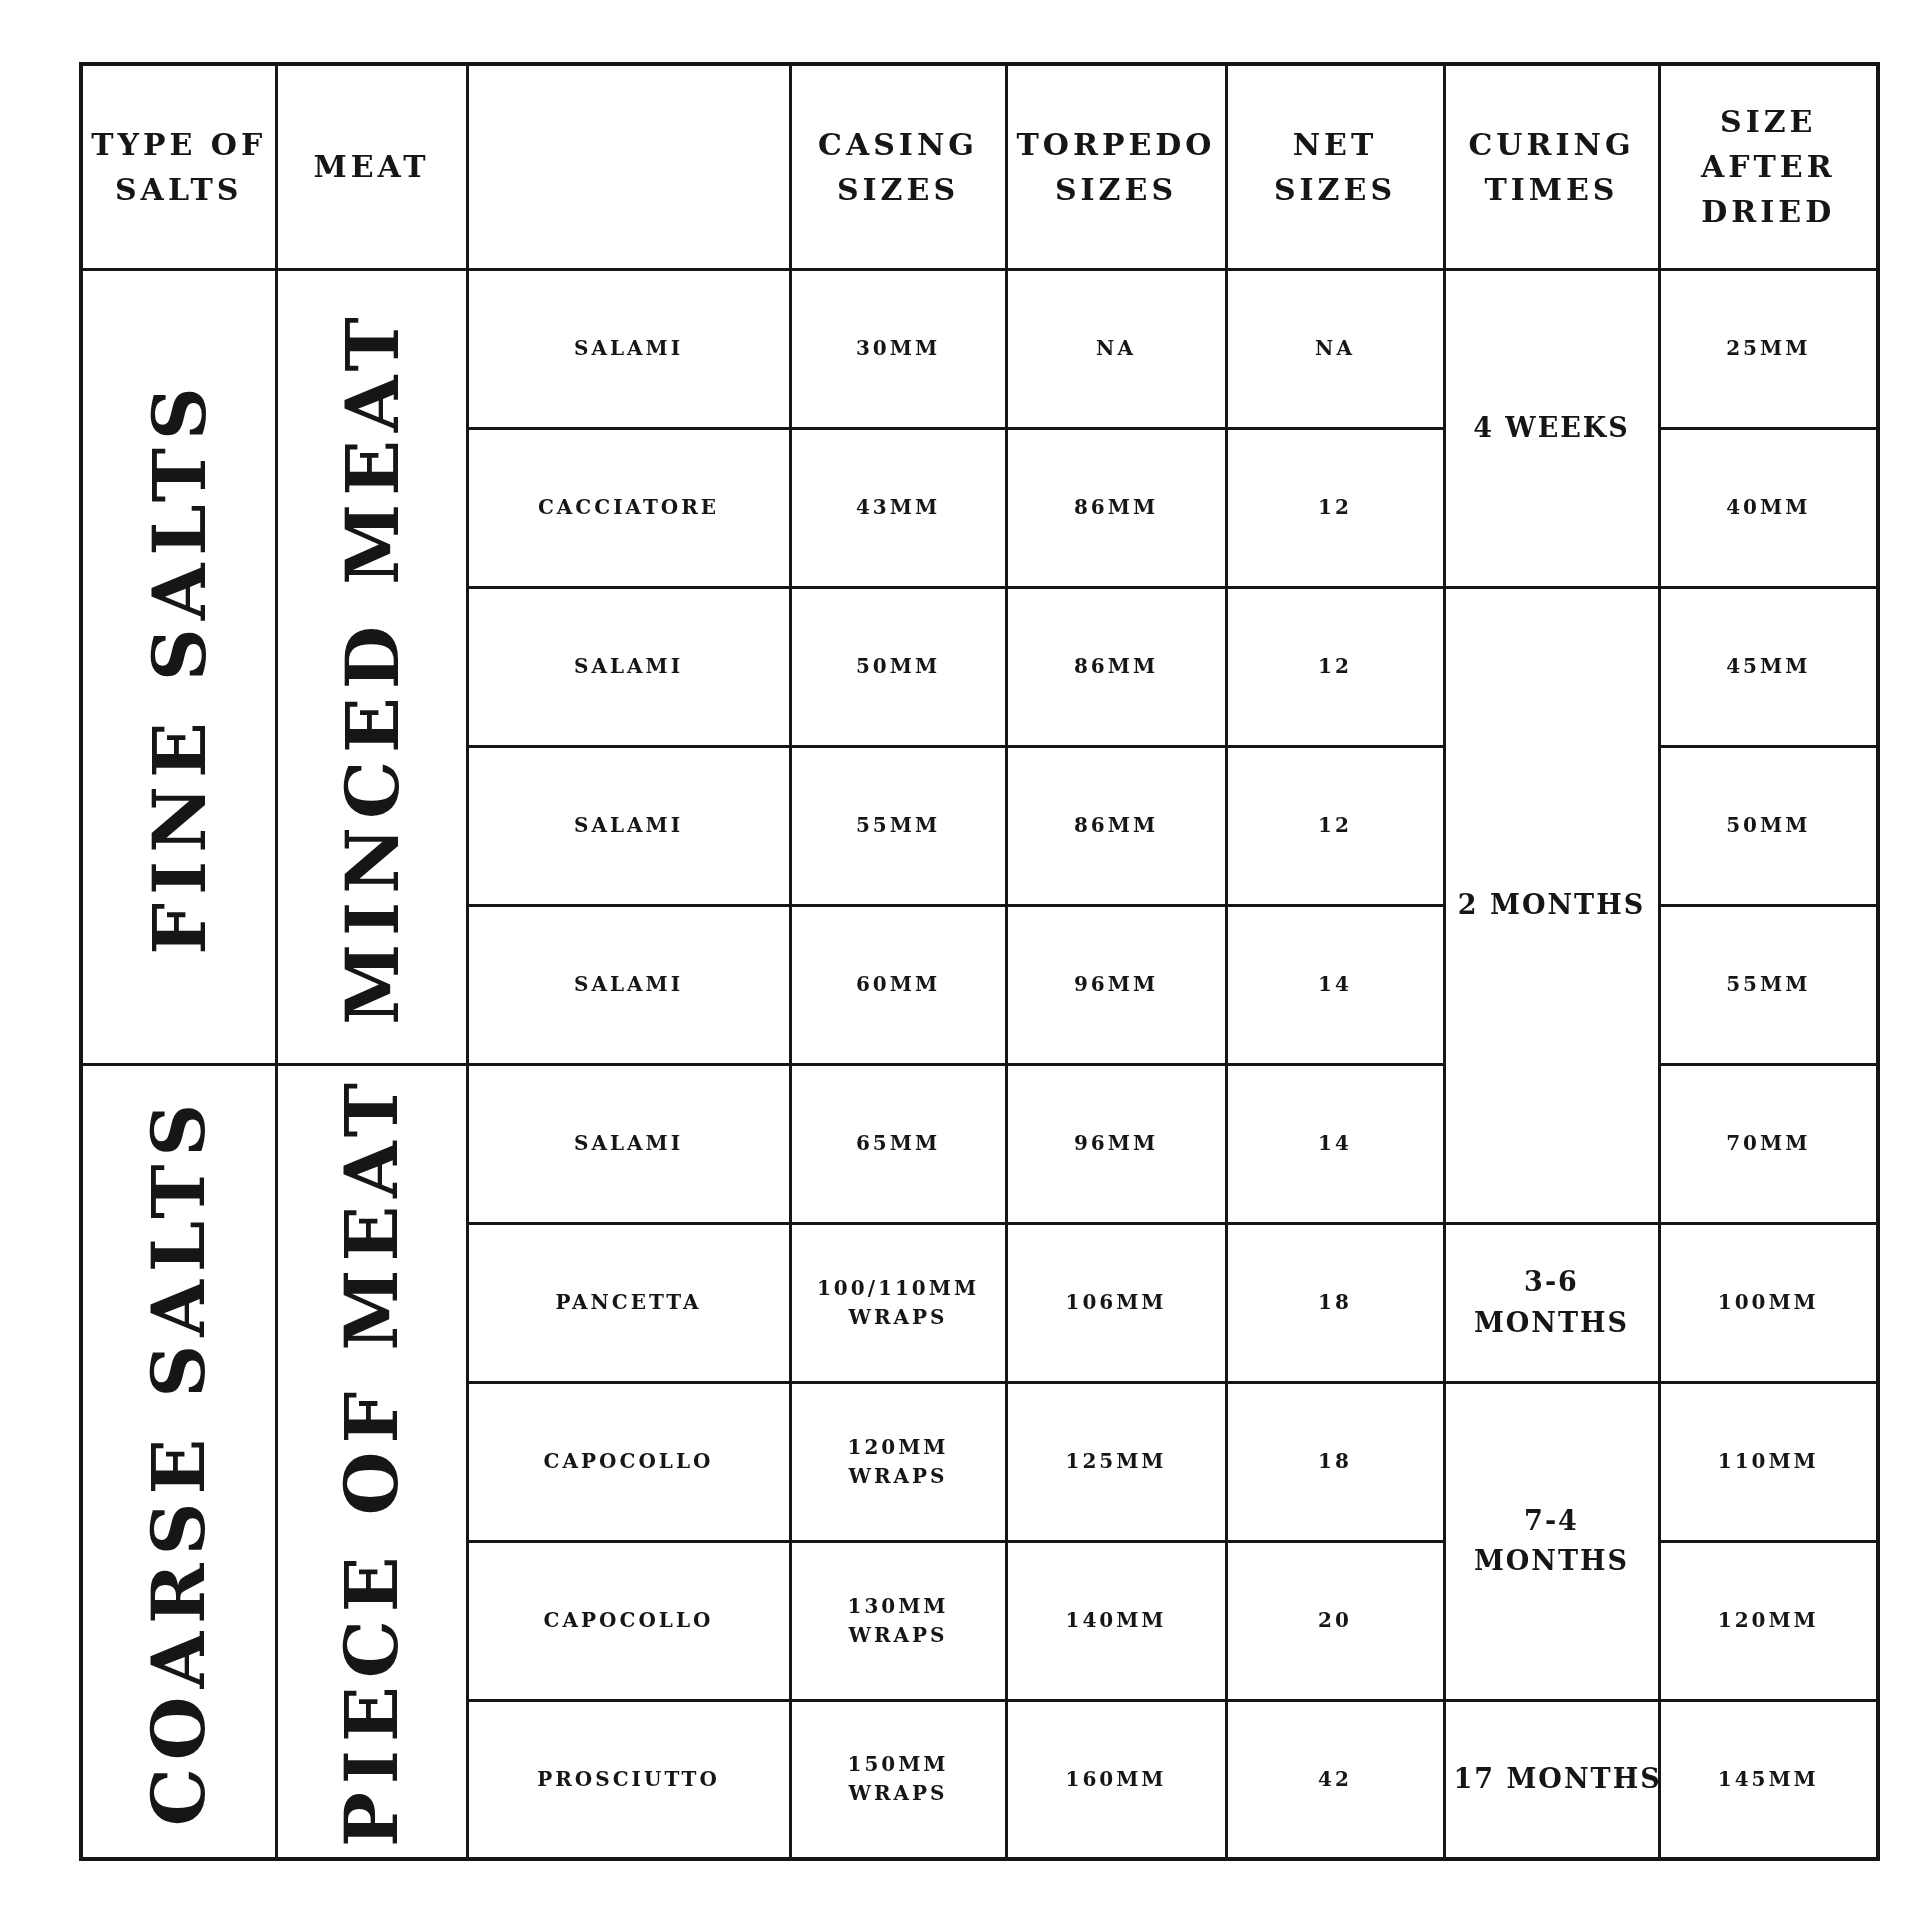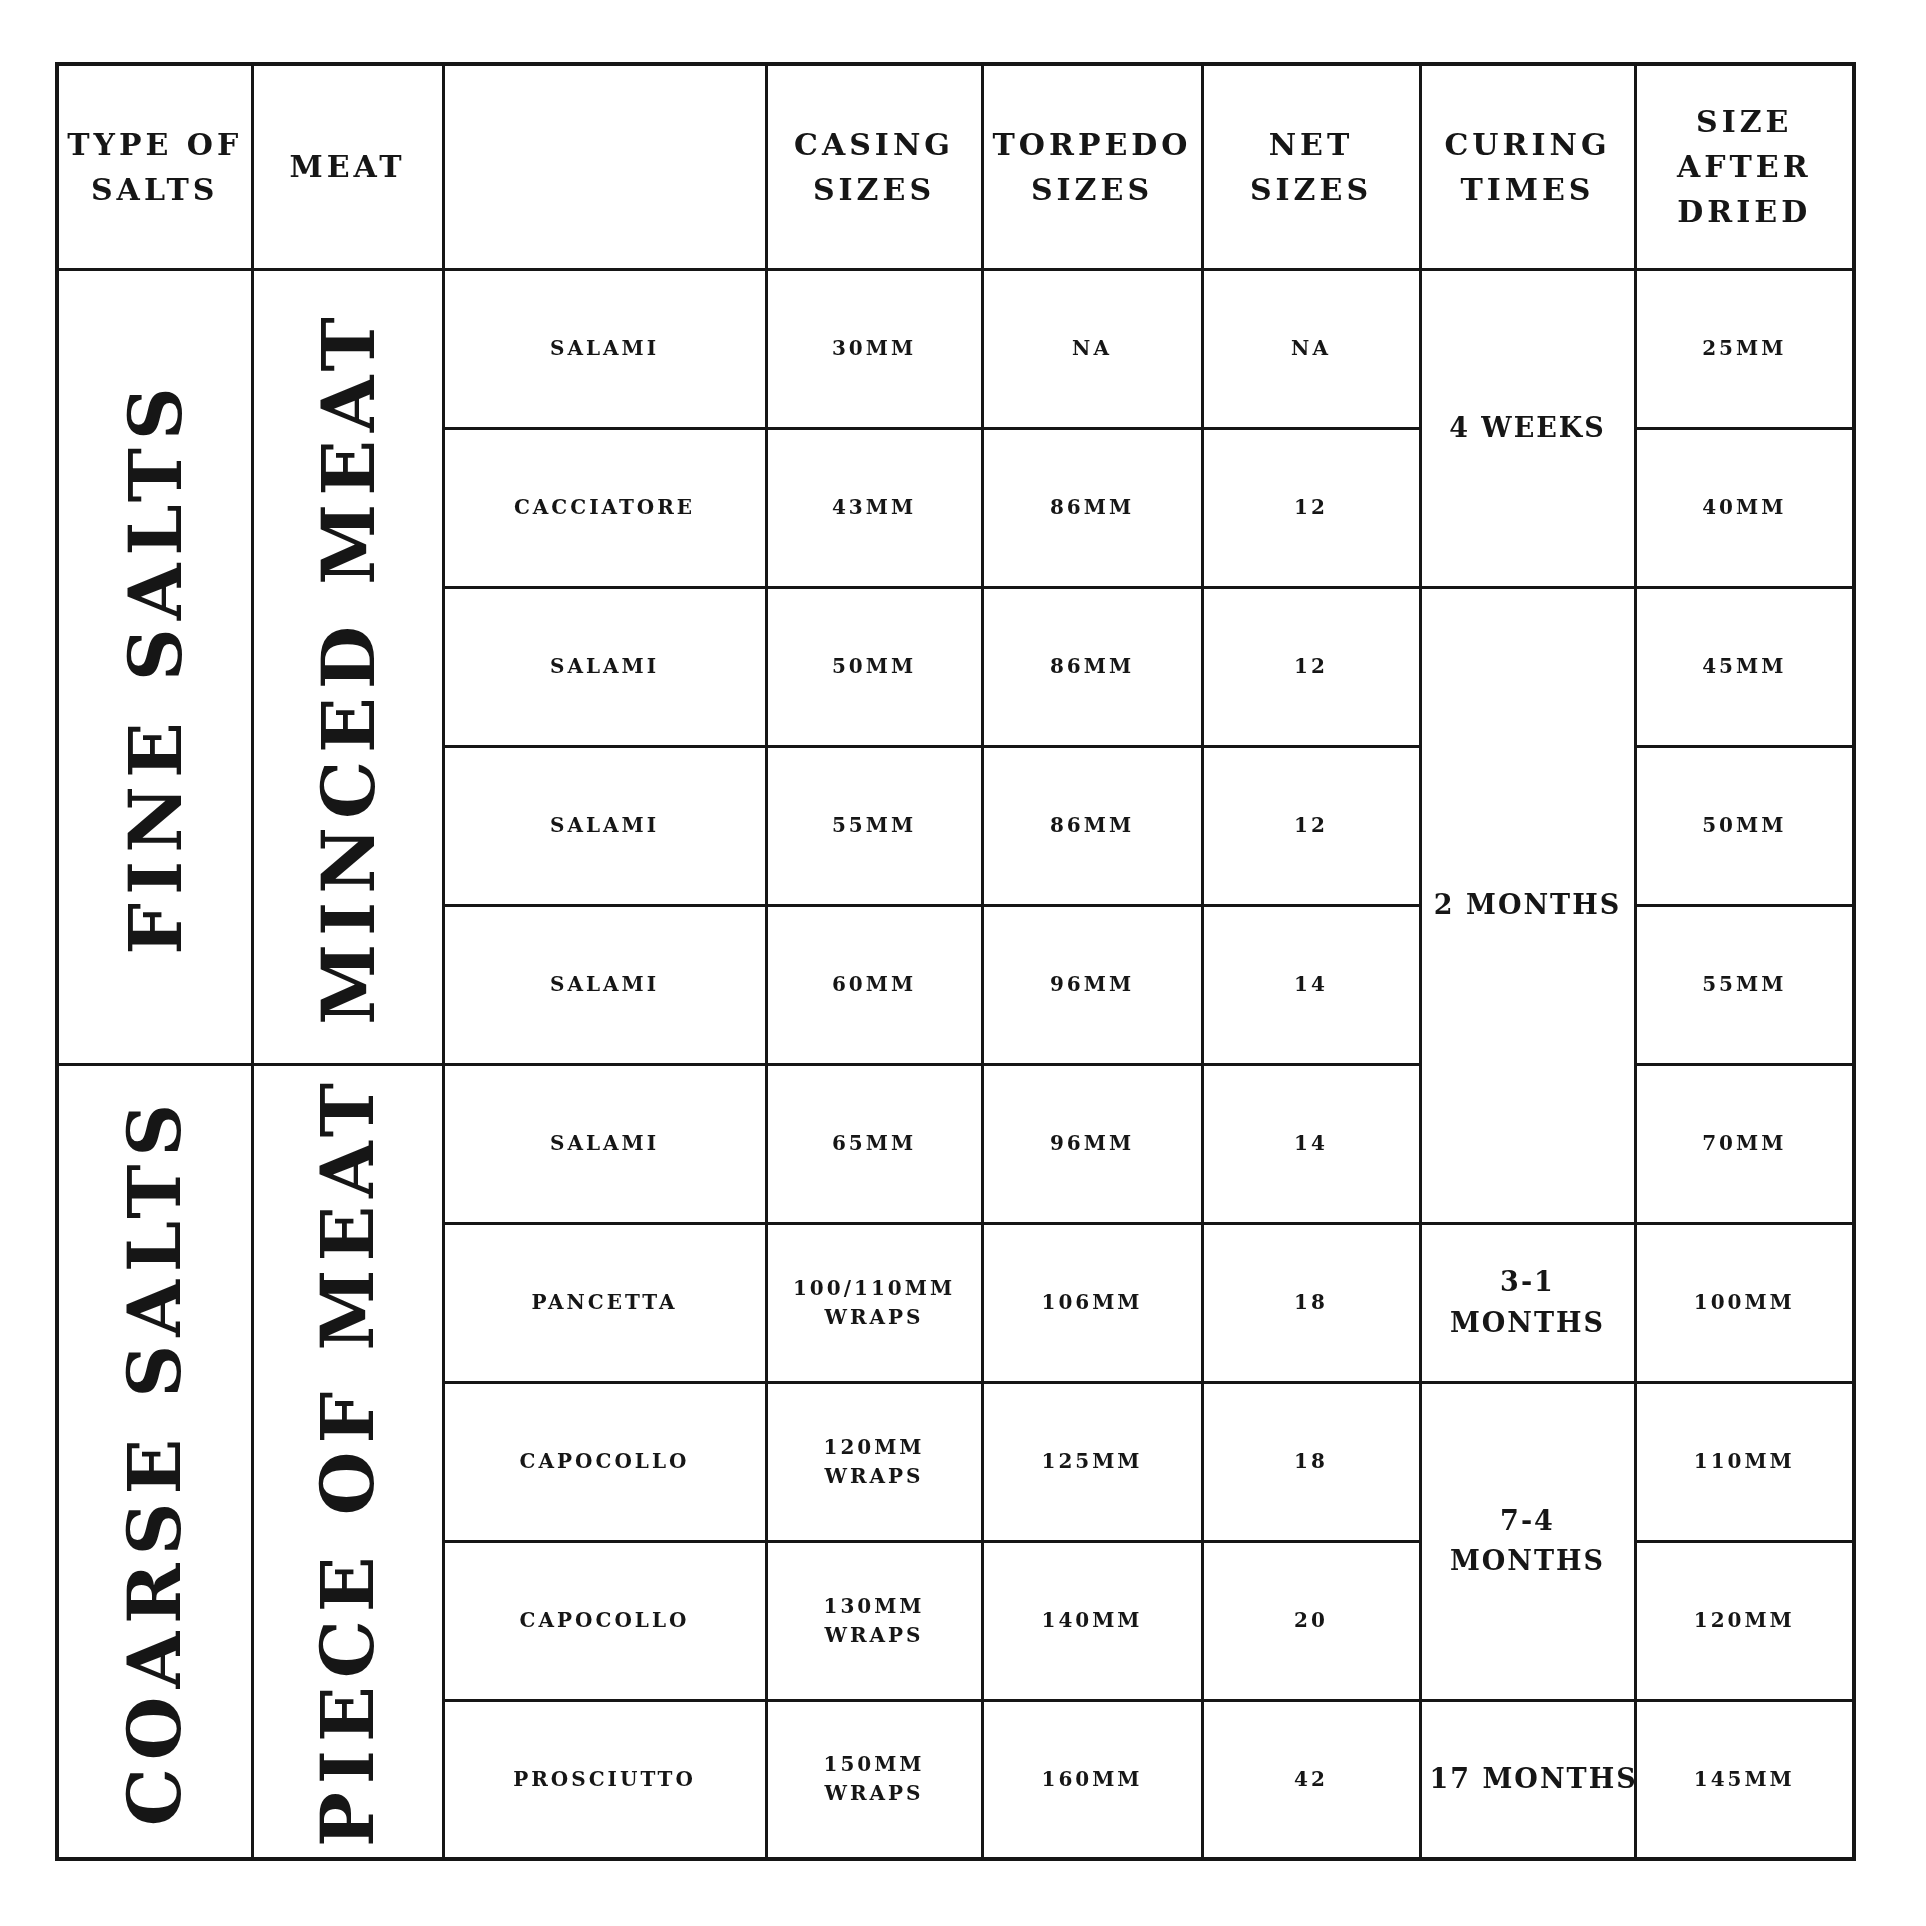--- a/index.html
+++ b/index.html
@@ -13,7 +13,7 @@
   }
   table.curing-table {
     position: absolute;
-    left: 55px;
+    left: 79px;
     top: 62px;
     width: 1796px;
     border-collapse: collapse;

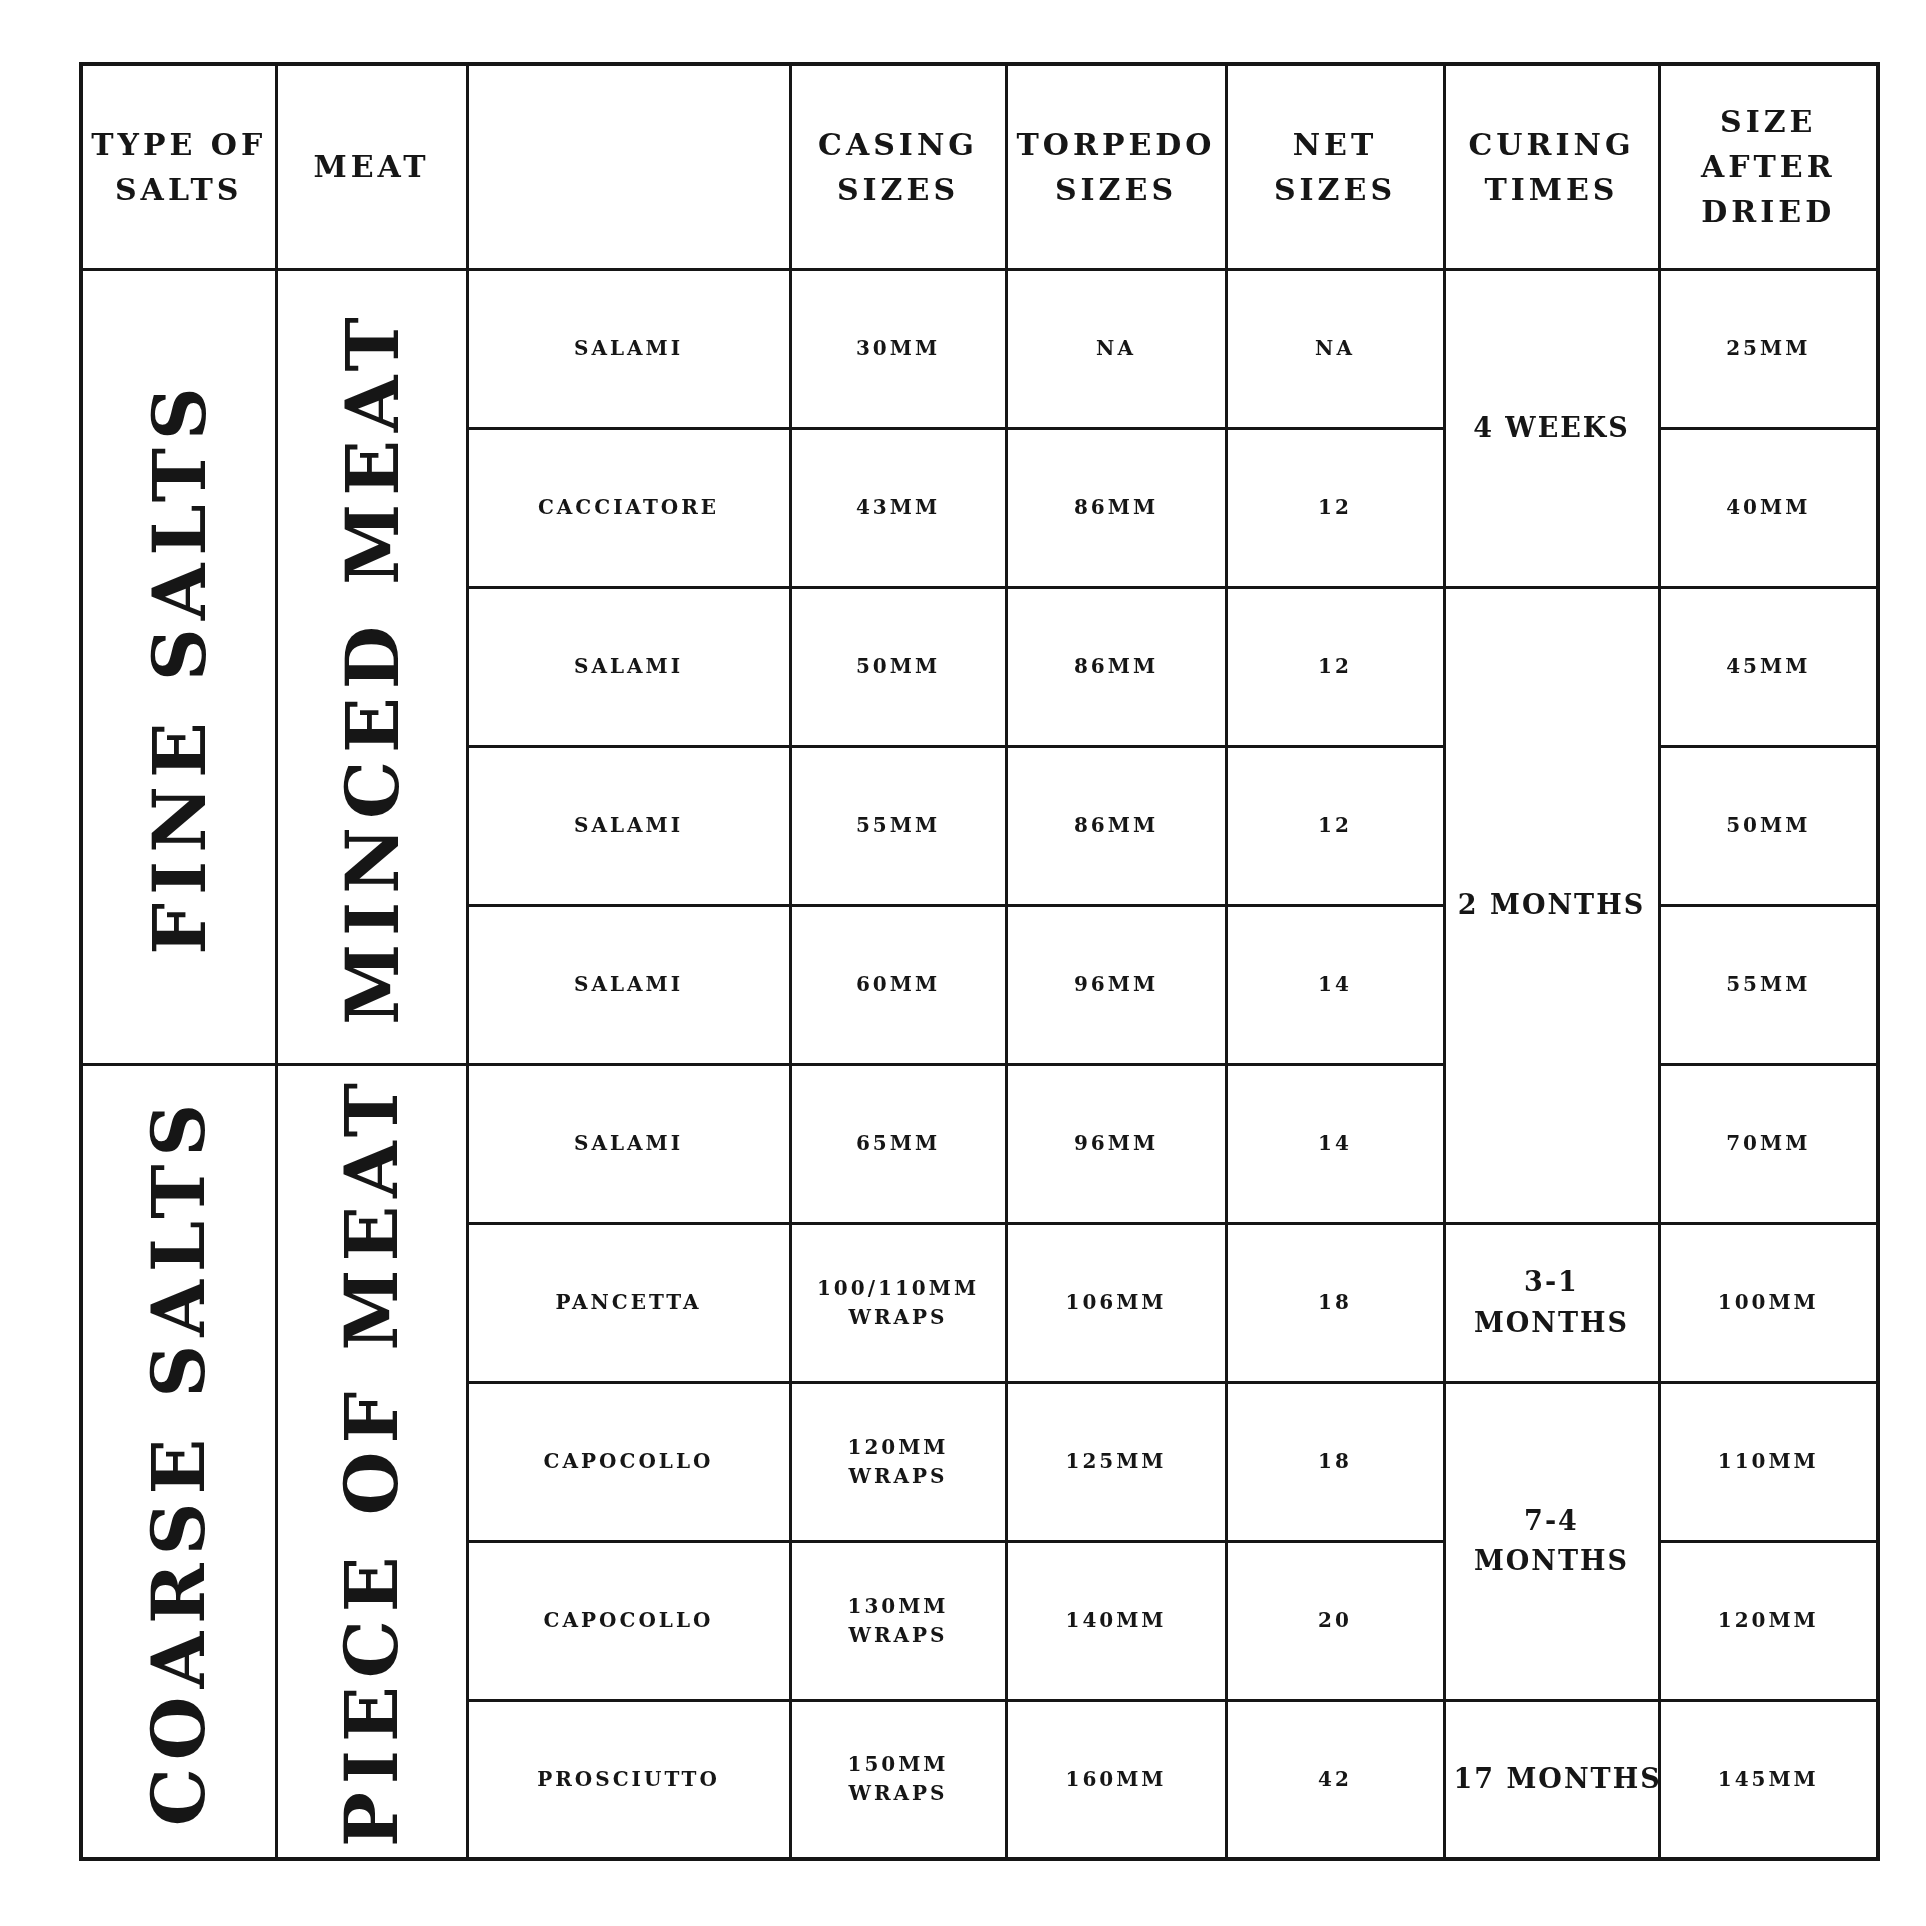--- a/index.html
+++ b/index.html
@@ -187,7 +187,7 @@
 WRAPS</td>
       <td class="val">106MM</td>
       <td class="val">18</td>
-      <td class="curing">3-1
+      <td class="curing">3-6
 MONTHS</td>
       <td class="val">100MM</td>
     </tr>

